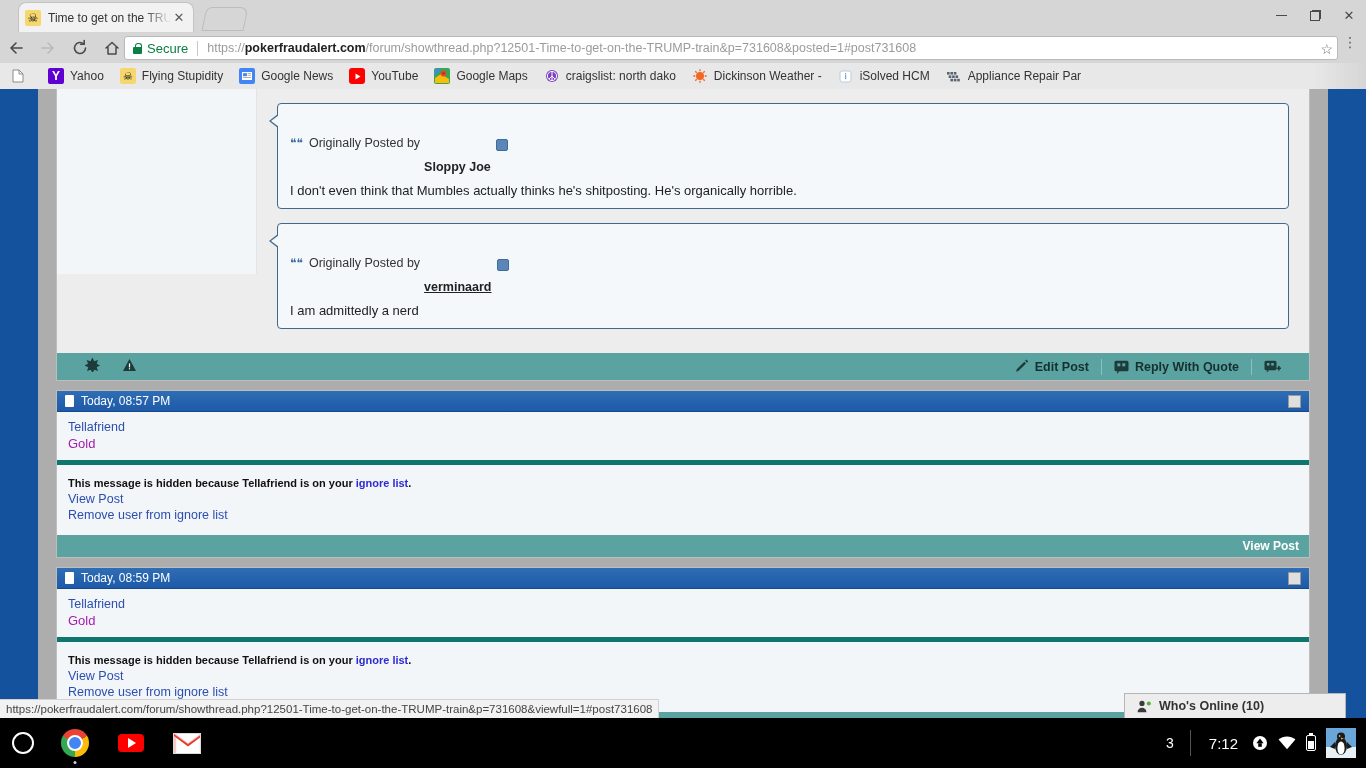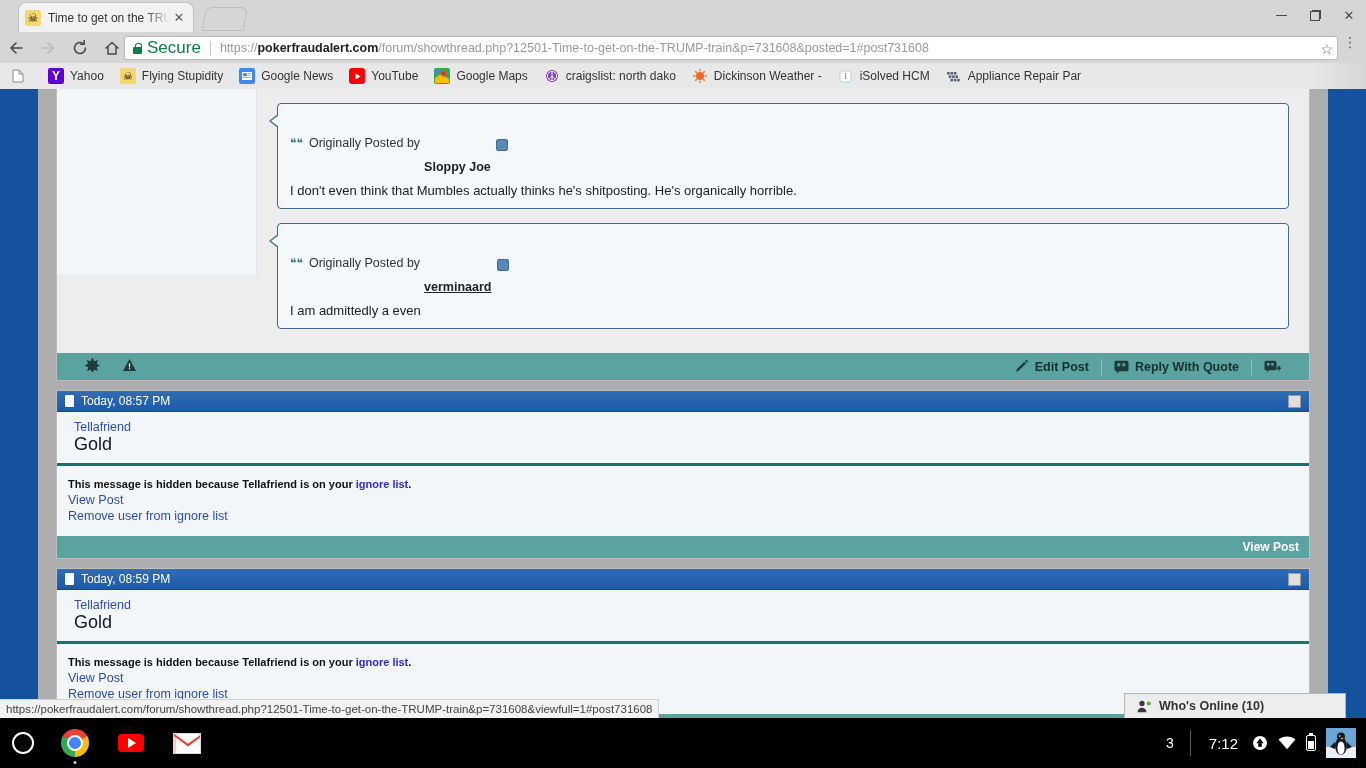--- a/index.html
+++ b/index.html
@@ -55,7 +55,7 @@
     background:#ffffff; border:1px solid #b9b9b9; border-radius:3px;
     display:flex; align-items:center; padding:0 8px;
   }
-  .secure { display:flex; align-items:center; color:#0b8043; font-size:17px; white-space:nowrap; }
+  .secure { display:flex; align-items:center; color:#0b8043; font-size:13px; white-space:nowrap; }
   .secure .lock { width:9px; height:11px; margin-right:5px; position:relative; }
   .secure .lock:before { content:""; position:absolute; left:0; bottom:0; width:9px; height:7px; background:#0b8043; border-radius:1px; }
   .secure .lock:after { content:""; position:absolute; left:2px; top:0; width:5px; height:6px; border:1.5px solid #0b8043; border-bottom:none; border-radius:3px 3px 0 0; }

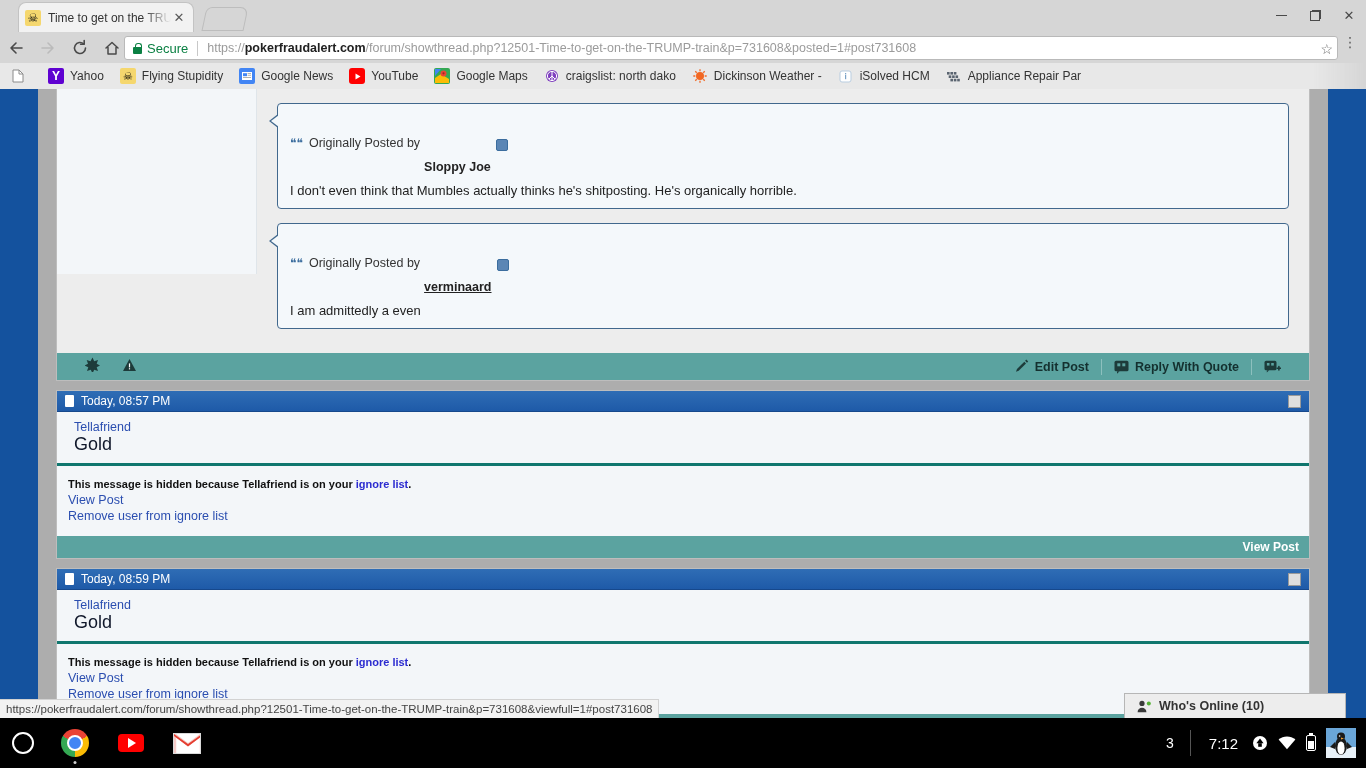--- a/index.html
+++ b/index.html
@@ -392,7 +392,7 @@
                 <span class="quote-author" style="margin-left:4px;text-decoration:underline;">verminaard</span>
                 <span class="viewpost-badge"></span>
               </div>
-              <div class="quote-text">I am admittedly a even</div>
+              <div class="quote-text">I am admittedly a nerd</div>
             </div>
 
           </div>

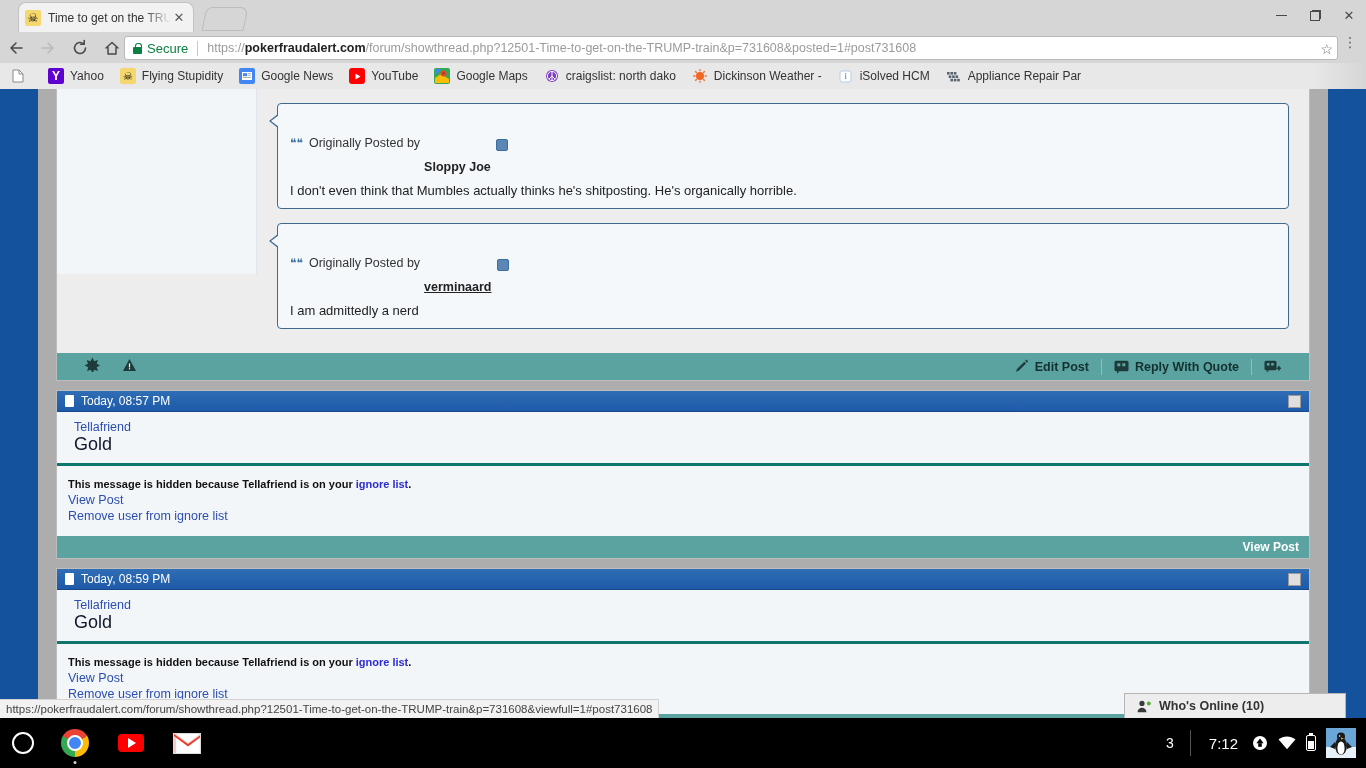--- a/index.html
+++ b/index.html
@@ -130,7 +130,7 @@
   .head-checkbox { width:13px; height:13px; background:#dfdfdf; border:1px solid #9a9a9a; }
   .post-num { font-size:11.5px; color:#ffffff; }
 
-  .hp-user { background:#f3f6f9; padding:8px 10px 8px 17px; border-bottom:3px solid #0f766e; }
+  .hp-user { background:#f3f6f9; padding:8px 10px 8px 11px; border-bottom:5px solid #0f766e; }
   .hp-user a { color:#2b4eb0; font-size:12.5px; text-decoration:none; display:block; }
   .hp-rank { font-size:18px; color:#0f172a; }
   .hp-msg { background:#f3f6f9; padding:12px 11px 12px 11px; }

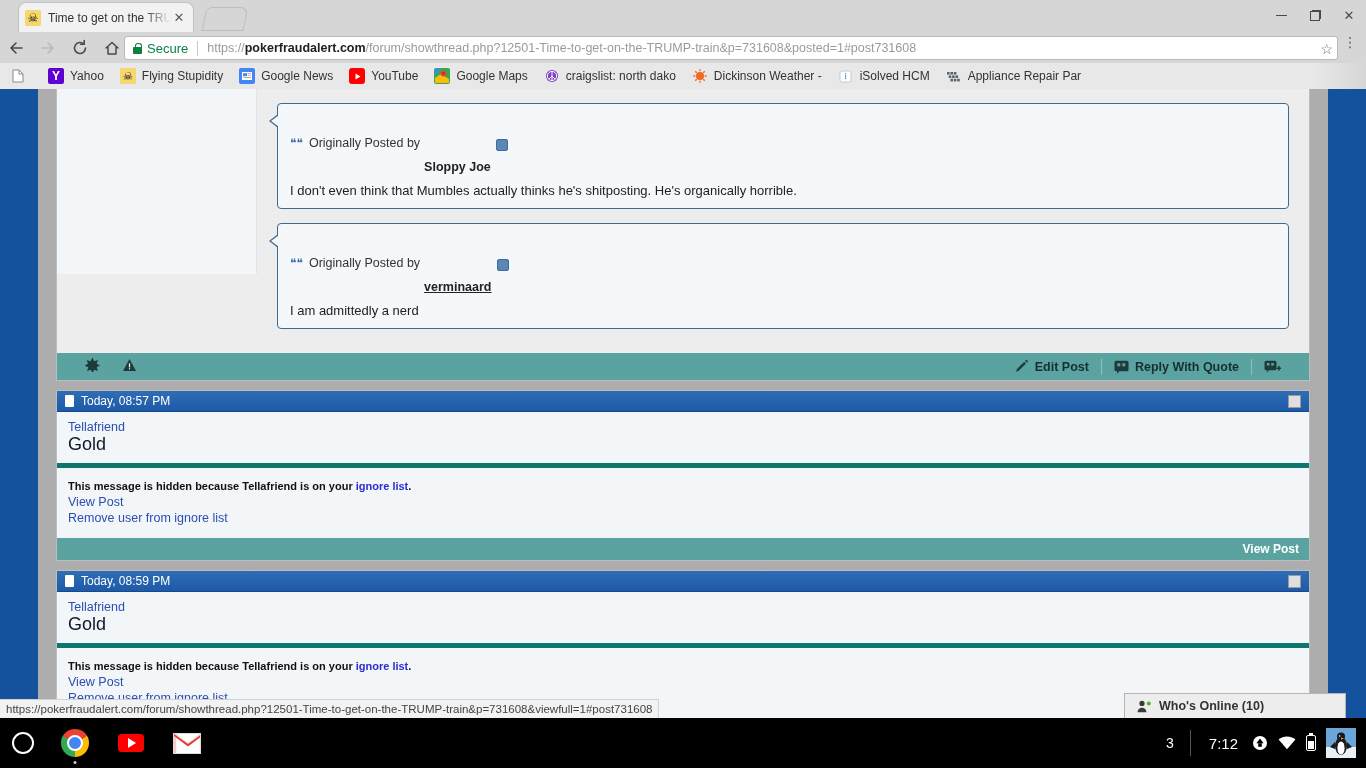--- a/index.html
+++ b/index.html
@@ -132,7 +132,7 @@
 
   .hp-user { background:#f3f6f9; padding:8px 10px 8px 11px; border-bottom:5px solid #0f766e; }
   .hp-user a { color:#2b4eb0; font-size:12.5px; text-decoration:none; display:block; }
-  .hp-rank { font-size:18px; color:#0f172a; }
+  .hp-rank { font-size:13px; color:#a21caf; }
   .hp-msg { background:#f3f6f9; padding:12px 11px 12px 11px; }
   .hp-msg .line1 { font-size:11px; font-weight:bold; color:#111; margin-bottom:2px; }
   .hp-msg .line1 a { color:#2b2bd0; text-decoration:none; }

